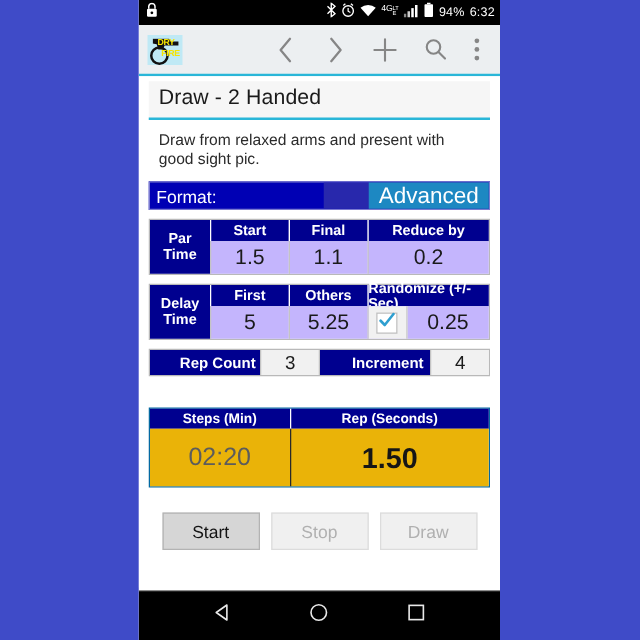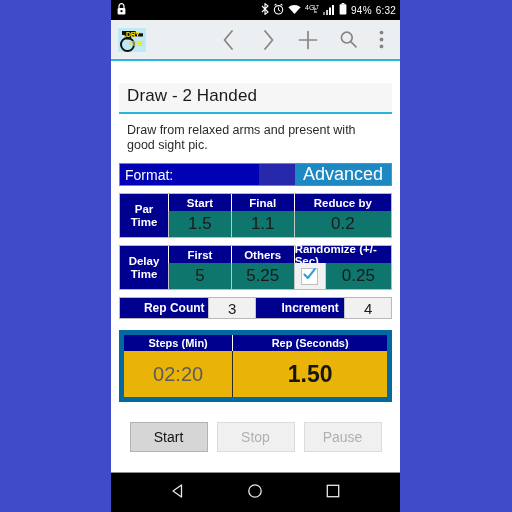--- a/index.html
+++ b/index.html
@@ -99,7 +99,7 @@
     box-sizing: border-box;
   }
 
-  .title-wrap { padding-top: 22px; }
+  .title-wrap { padding-top: 4px; }
   .title-field {
     font-size: 17px;
     color: #1a1a1a;

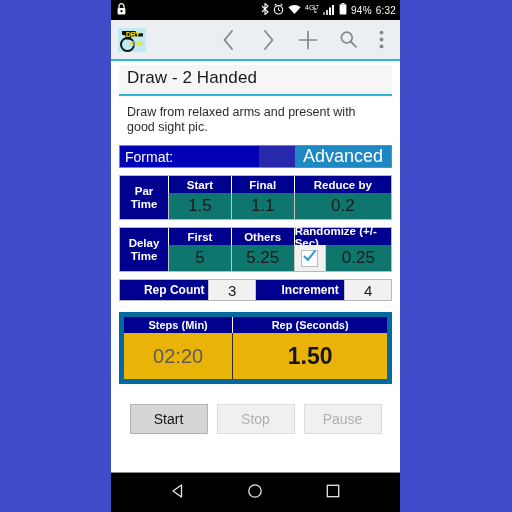--- a/index.html
+++ b/index.html
@@ -181,7 +181,7 @@
     border-left: 1px solid #ffffff;
   }
   .cval {
-    background: #0f766e;
+    background: #c4b5fd;
     color: #1a1a1a;
     font-size: 17px;
     height: 26px;

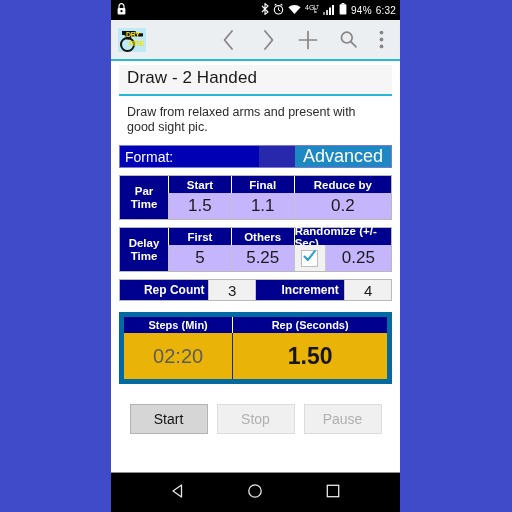--- a/index.html
+++ b/index.html
@@ -236,8 +236,8 @@
 
   
   .disp {
-    margin-top: 11px;
-    border: 5px solid #0369a1;
+    margin-top: 25px;
+    border: 1px solid #0369a1;
     box-sizing: border-box;
   }
   .disp-head {

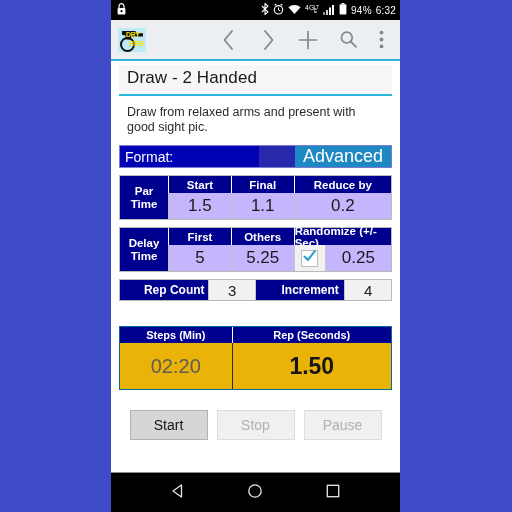--- a/index.html
+++ b/index.html
@@ -493,7 +493,7 @@
       <div class="actions">
         <div class="btn enabled">Start</div>
         <div class="btn disabled">Stop</div>
-        <div class="btn disabled">Pause</div>
+        <div class="btn disabled">Draw</div>
       </div>
 
     </div>

